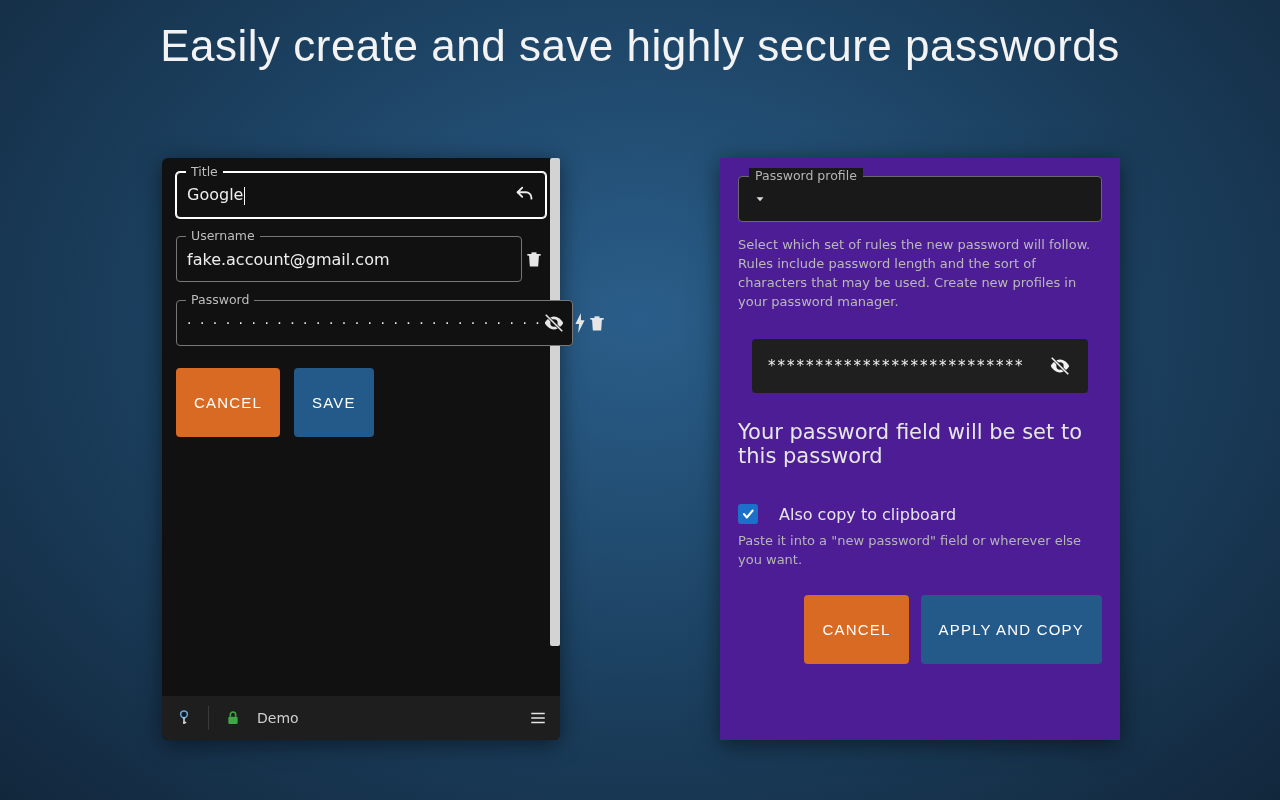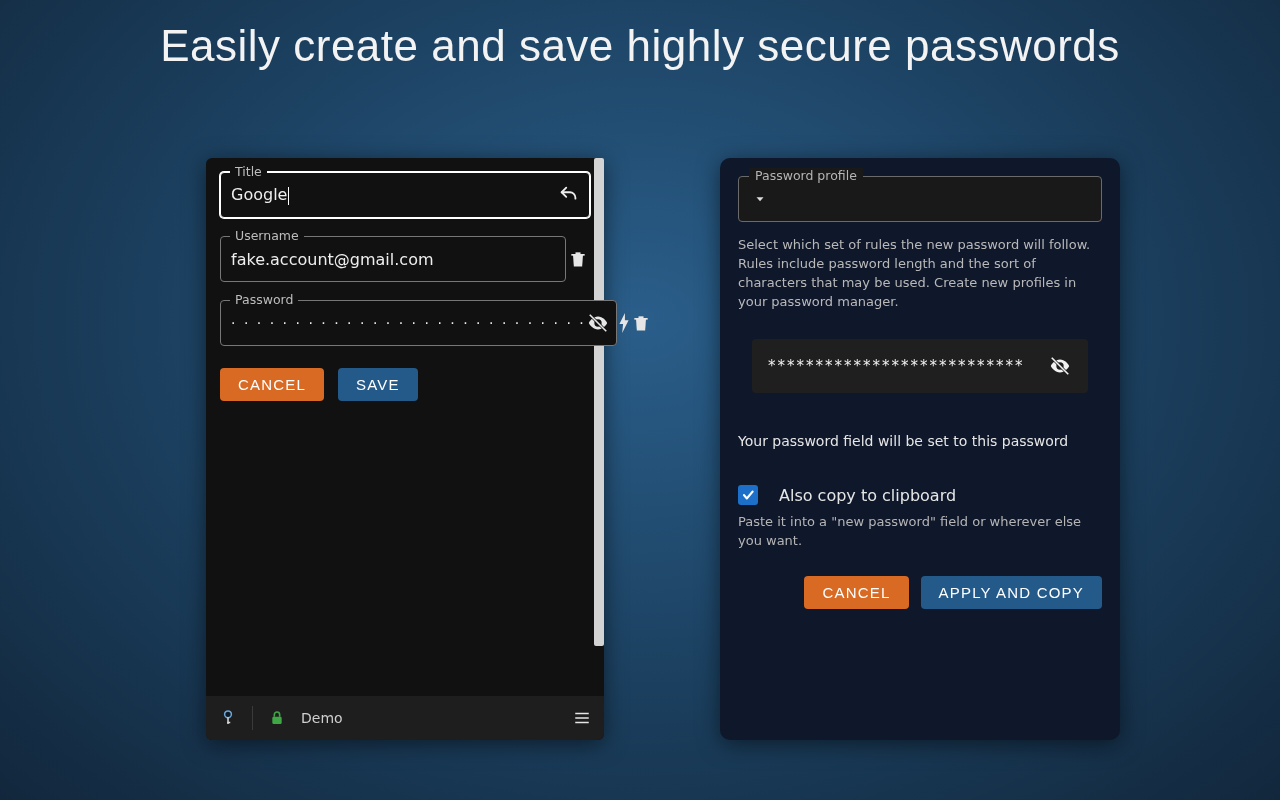--- a/index.html
+++ b/index.html
@@ -34,7 +34,6 @@
     box-shadow: 0 4px 22px rgba(0,0,0,0.5);
     display: flex;
     flex-direction: column;
-    margin-left: 44px;
   }
   .panel-left-scroll {
     flex: 1;

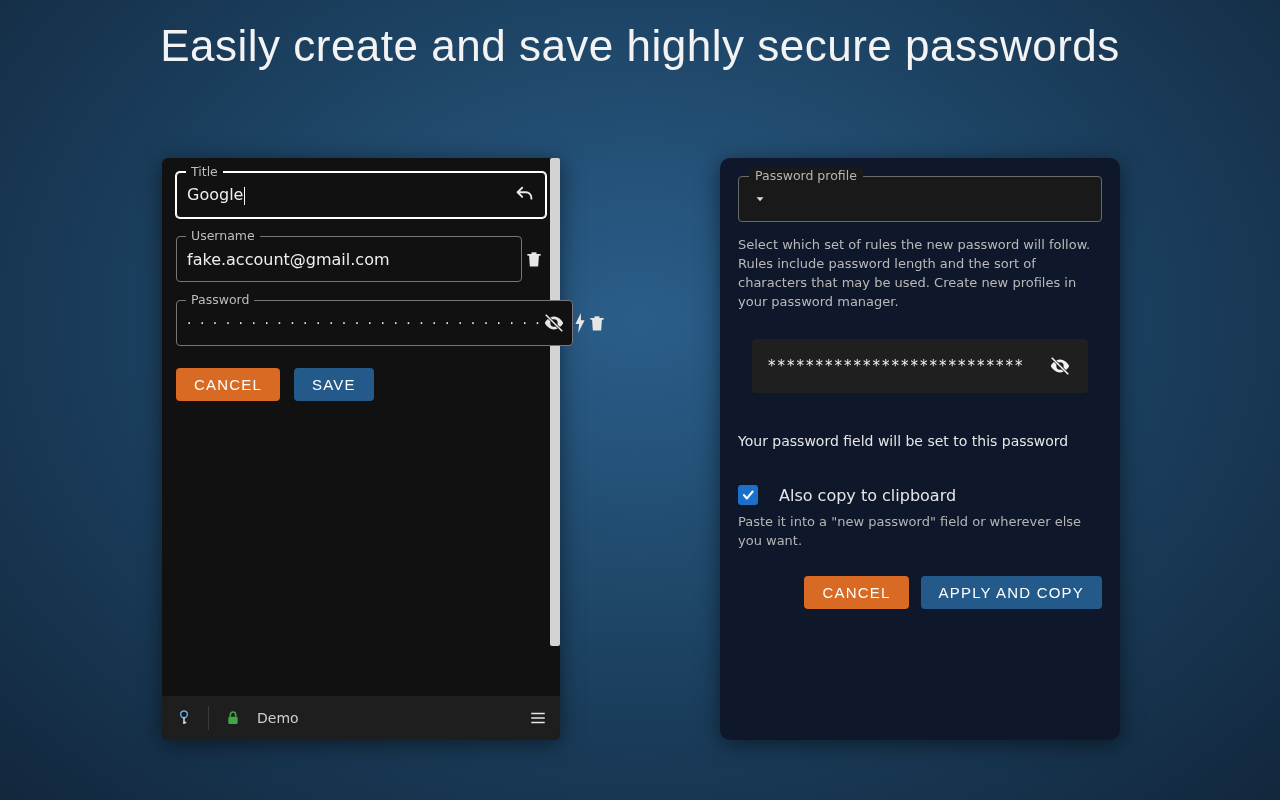--- a/index.html
+++ b/index.html
@@ -111,8 +111,8 @@
     top: 158px;
     width: 400px;
     height: 582px;
-    background: #0f172a;
-    border-radius: 10px;
+    background: #4c1d95;
+    border-radius: 0;
     box-shadow: 0 4px 22px rgba(0,0,0,0.5);
     padding: 18px 18px 18px 18px;
   }

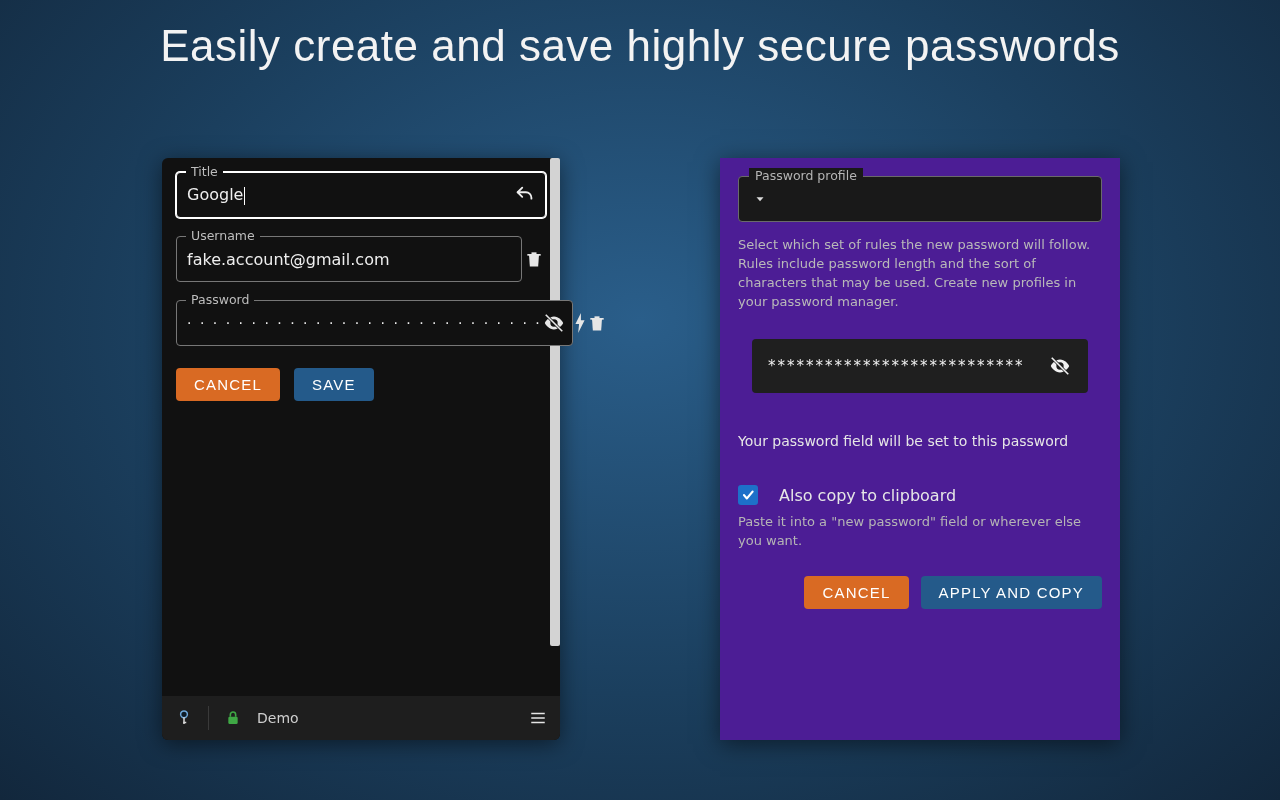--- a/index.html
+++ b/index.html
@@ -81,7 +81,7 @@
   .btn {
     border: none;
     border-radius: 4px;
-    padding: 8px 18px;
+    padding: 26px 18px;
     font-size: 15px;
     letter-spacing: 1.2px;
     cursor: pointer;

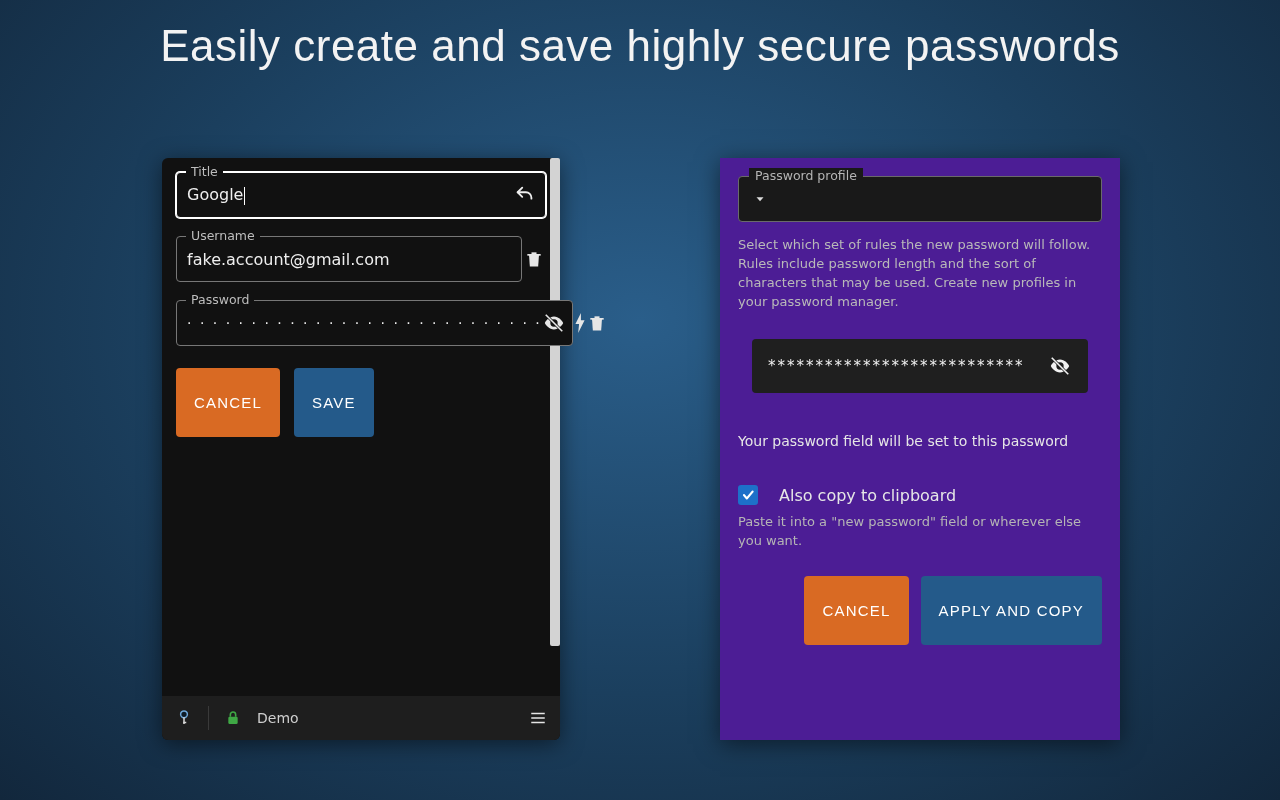--- a/index.html
+++ b/index.html
@@ -149,9 +149,9 @@
   }
   .pwd-display .mask-dots { flex:1; font-size:15px; letter-spacing:2px; color:#f0f0f0; }
   .set-password-note {
-    font-size: 14px;
+    font-size: 21px;
     color:#e6e6e6;
-    margin-top: 40px;
+    margin-top: 27px;
   }
   .check-row { display:flex; align-items:center; gap:21px; margin-top:36px; }
   .checkbox {

